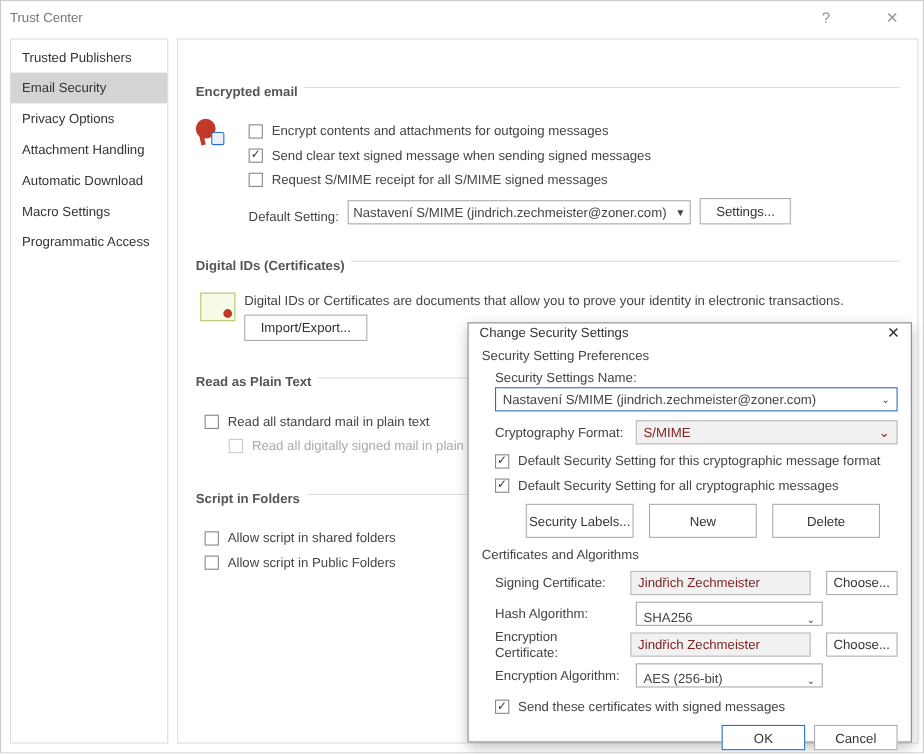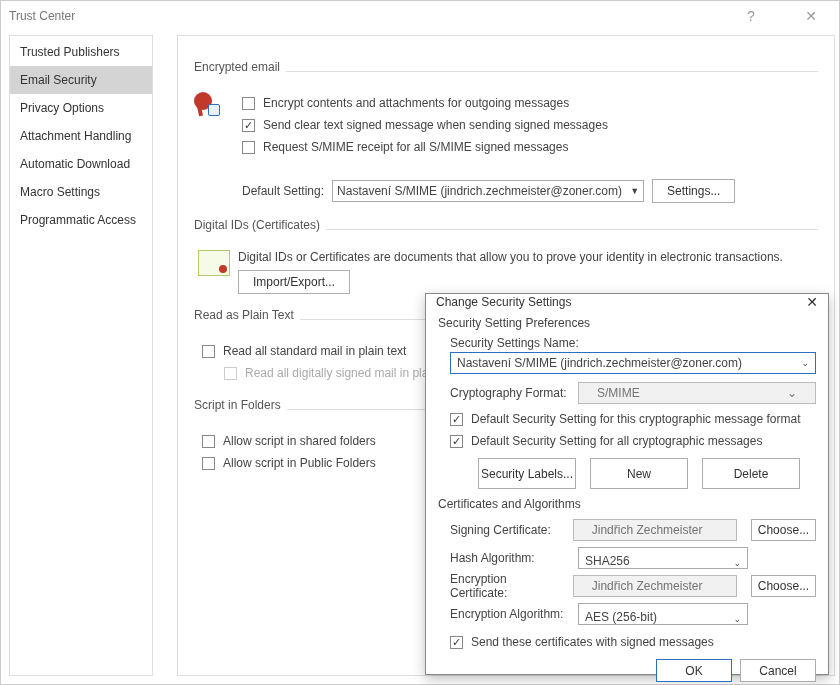--- a/index.html
+++ b/index.html
@@ -8,7 +8,7 @@
   .titlebar { height: 30px; display:flex; align-items:center; padding: 0 8px; color:#777;gap:20px;}
   .titlebar .title { flex:1; }
   .titlebar .tb-btn { width:40px; text-align:center; color:#999; font-size:14px;}
-  .body { flex:1; display:flex; padding: 4px 4px 8px 8px; gap:24px;}
+  .body { flex:1; display:flex; padding: 4px 4px 8px 8px; gap:8px;}
   .nav { width:144px; border:1px solid #ddd; background:#fff; padding:2px 0;}
   .nav-item { display:flex; align-items:center; height:28px; padding:0 10px; color:#333;}
   .nav-item.selected { background:#d4d4d4;}

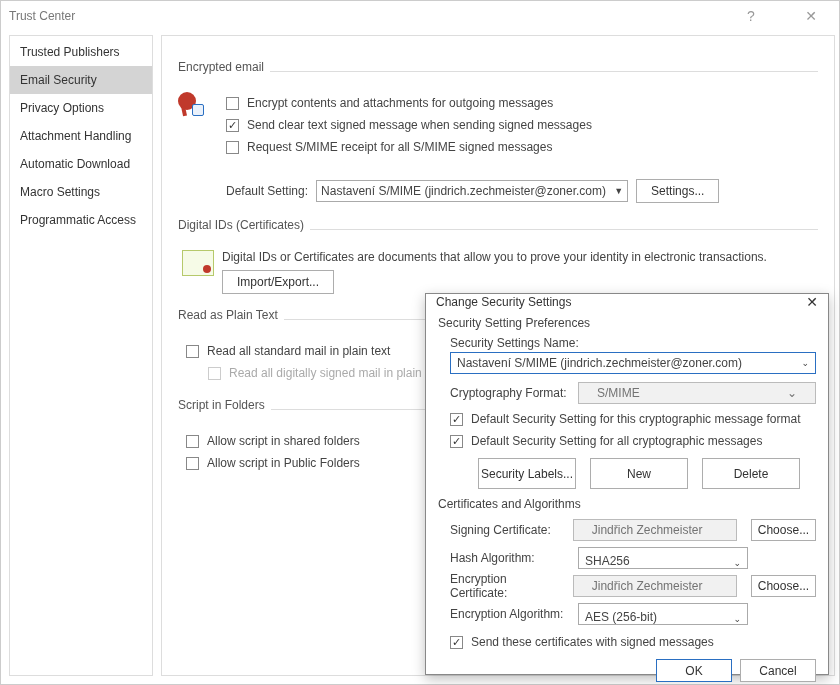--- a/index.html
+++ b/index.html
@@ -13,7 +13,7 @@
   .nav-item { display:flex; align-items:center; height:28px; padding:0 10px; color:#333;}
   .nav-item.selected { background:#d4d4d4;}
   .main { flex:1; border:1px solid #ddd; background:#fff; padding: 10px 16px; position:relative; overflow:hidden;}
-  .group-title { font-weight:normal; color:#555; margin:4px 0 10px 0;}
+  .group-title { font-weight:bold; color:#555; margin:20px 0 10px 0;}
   .chk-row { display:flex; align-items:center; height:22px; gap:8px;}
   .chk { width:13px; height:13px; border:1px solid #888; background:#fff; display:inline-flex; align-items:center; justify-content:center; font-size:10px; color:#333;}
   .chk.checked::after { content:"✓"; font-size:11px; line-height:11px;}

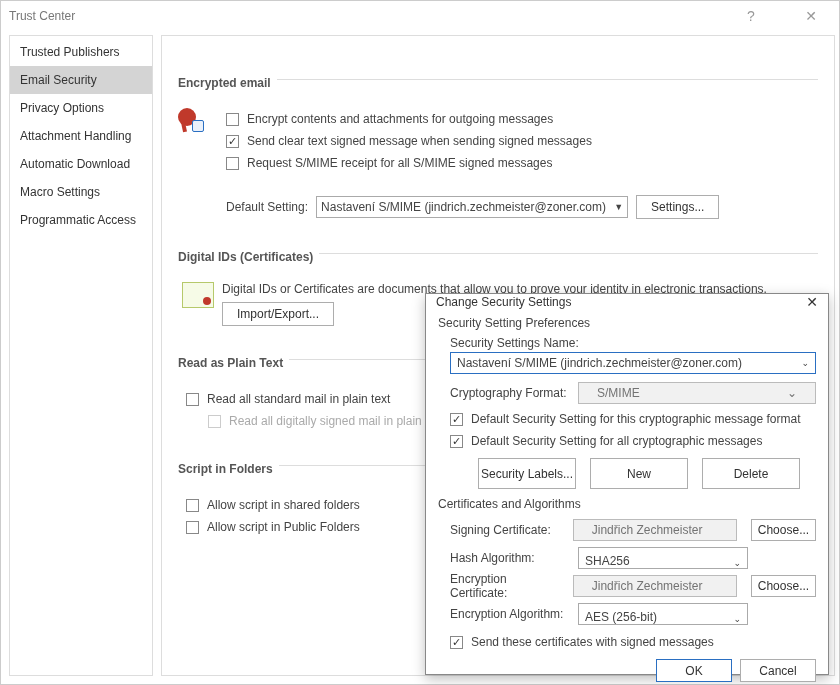--- a/index.html
+++ b/index.html
@@ -18,7 +18,7 @@
   .chk { width:13px; height:13px; border:1px solid #888; background:#fff; display:inline-flex; align-items:center; justify-content:center; font-size:10px; color:#333;}
   .chk.checked::after { content:"✓"; font-size:11px; line-height:11px;}
   .disabled { color:#aaa;}
-  .default-row { display:flex; align-items:center; height:26px; gap:8px; margin-top:20px;}
+  .default-row { display:flex; align-items:flex-end; height:26px; gap:8px; margin-top:4px;}
   .combo { height:22px; border:1px solid #aaa; background:#fff; display:flex; align-items:center; padding:0 4px; gap:4px;}
   .combo .caret { margin-left:auto; font-size:9px;}
   .btn { height:24px; border:1px solid #adadad; background:#fff; padding:0 14px; display:inline-flex; align-items:center; justify-content:center; color:#333;}

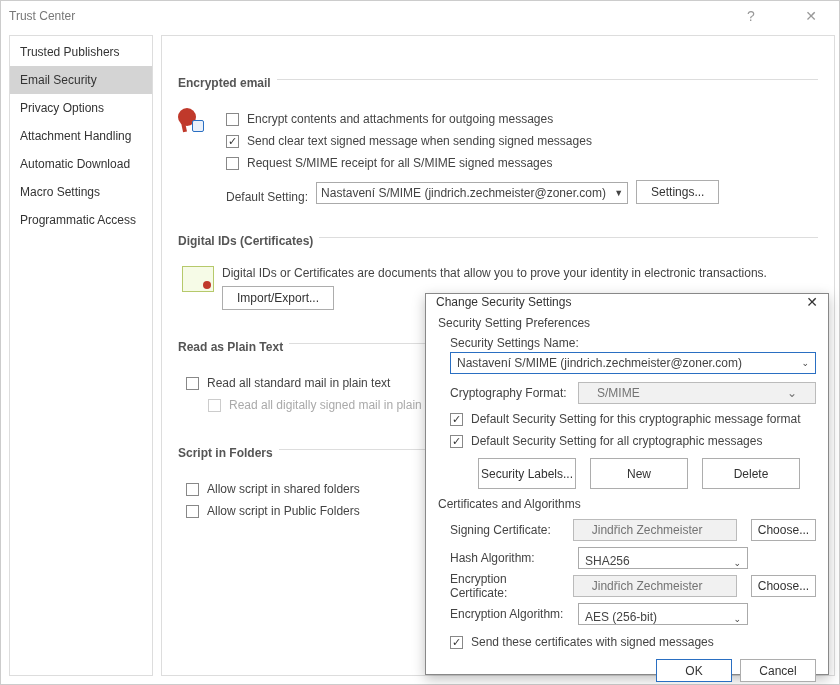--- a/index.html
+++ b/index.html
@@ -40,7 +40,7 @@
   .dlg-indent { margin-left:12px;}
   .input { height:22px; border:1px solid #2a6fc2; background:#fff; display:flex; align-items:center; padding:0 6px; flex:1;}
   .input .caret { margin-left:auto; font-size:9px;}
-  .gray-input { height:22px; border:1px solid #bbb; background:#f1f1f1; color:#737373; display:flex; align-items:center; padding:0 18px;}
+  .gray-input { height:22px; border:1px solid #bbb; background:#f1f1f1; color:#7f1d1d; display:flex; align-items:center; padding:0 6px;}
   .white-combo { height:22px; border:1px solid #aaa; background:#fff; display:flex; align-items:flex-end; padding:0 6px; }
   .white-combo .caret{ margin-left:auto; font-size:9px;}
   .dlg-btns { display:flex; gap:14px; margin:6px 0 8px 28px;}

